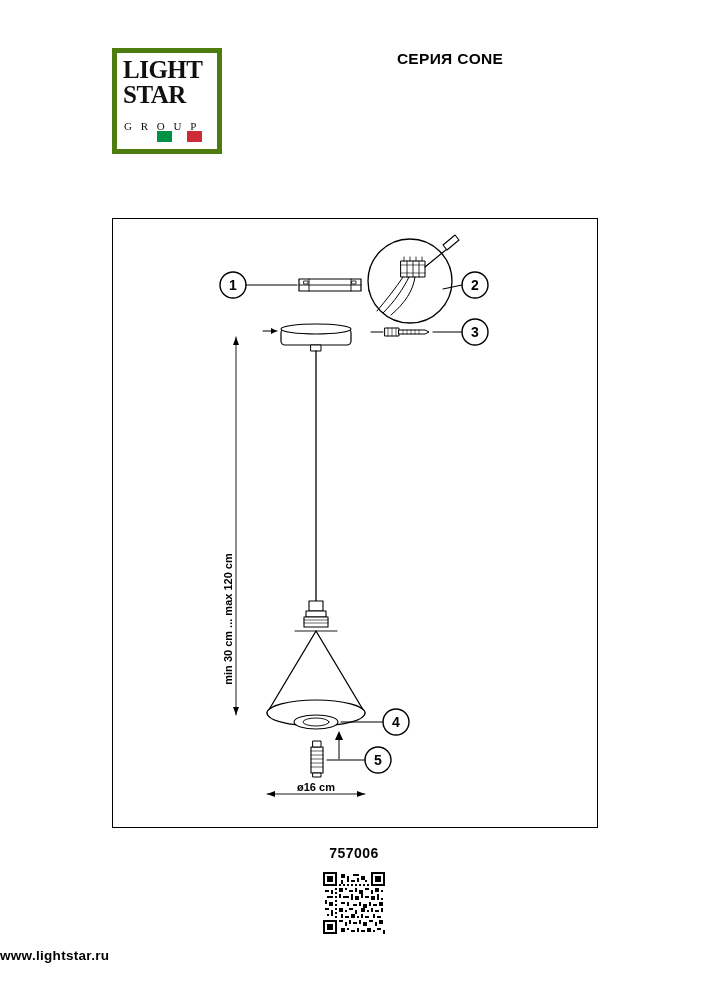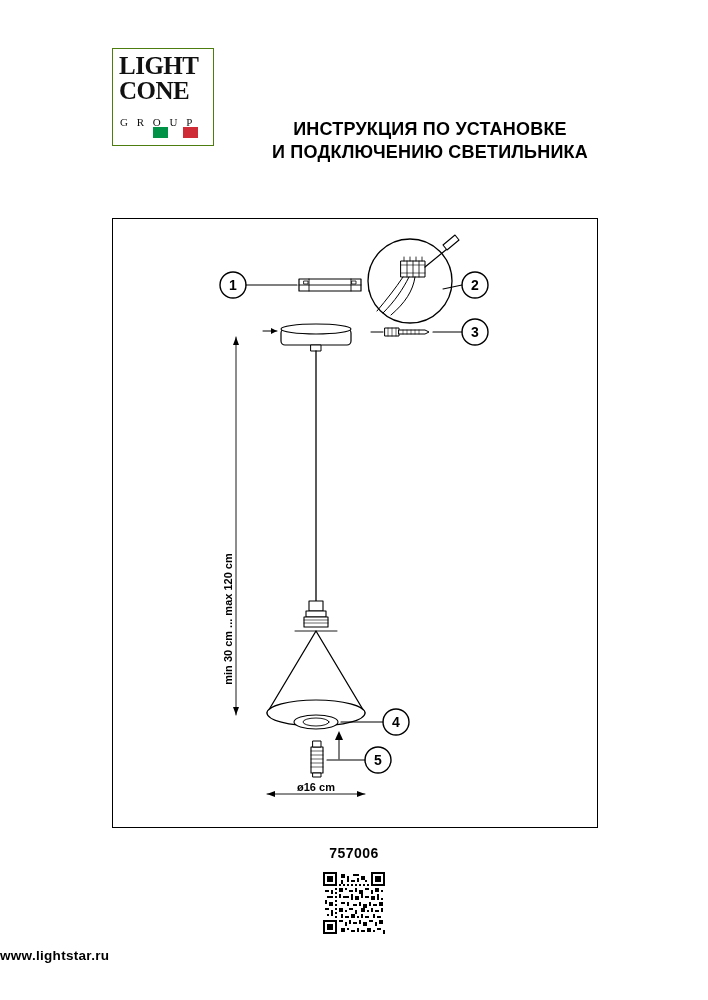--- a/index.html
+++ b/index.html
@@ -30,7 +30,7 @@
     top: 8px;
     width: 100px;
     height: 96px;
-    border: 1px solid #4d7c0f;
+    border: 5px solid #4d7c0f;
     background: #fff;
   }
   .logo-text {

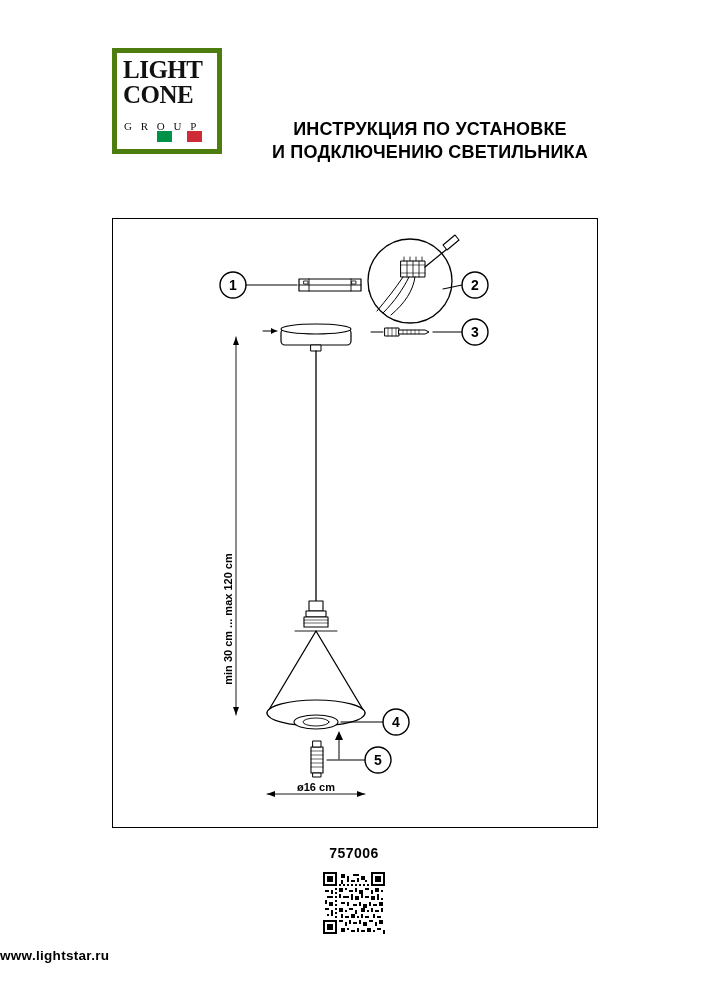--- a/index.html
+++ b/index.html
@@ -154,6 +154,7 @@
     </div>
   </div>
 
+  <div class="head-line1">СЕРИЯ CONE</div>
 
   <div class="title">
     <div>ИНСТРУКЦИЯ ПО УСТАНОВКЕ</div>

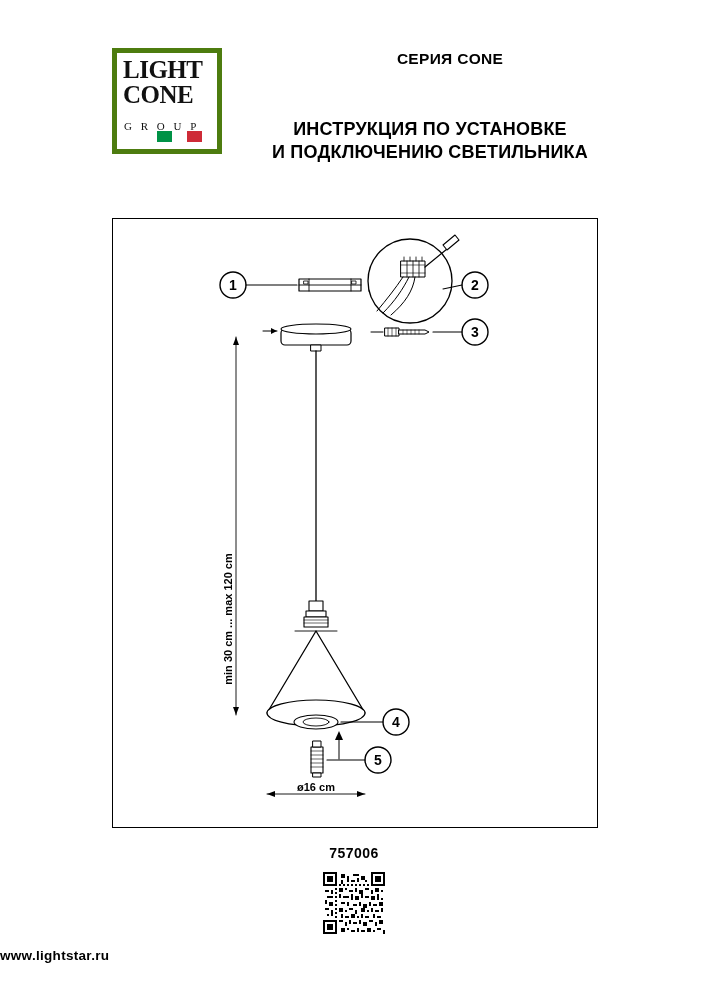--- a/index.html
+++ b/index.html
@@ -144,7 +144,7 @@
   <div class="logo-box">
     <div class="logo-text">
       <div>LIGHT</div>
-      <div>CONE</div>
+      <div>STAR</div>
     </div>
     <div class="logo-group">G R O U P</div>
     <div class="flag">

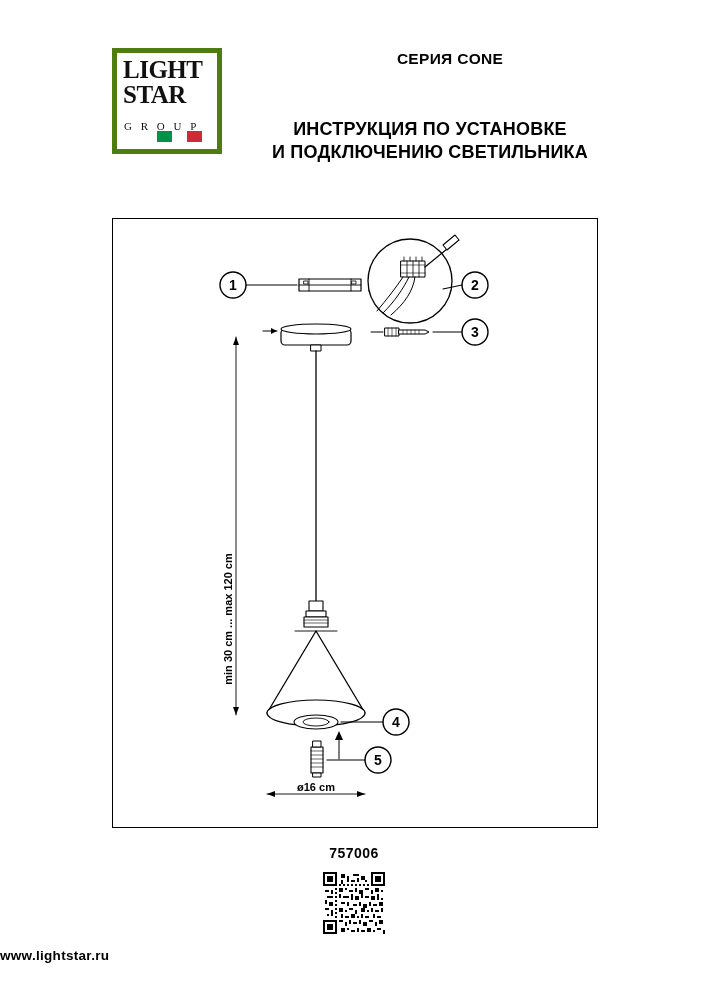--- a/index.html
+++ b/index.html
@@ -156,10 +156,6 @@
 
   <div class="head-line1">СЕРИЯ CONE</div>
 
-  <div class="title">
-    <div>ИНСТРУКЦИЯ ПО УСТАНОВКЕ</div>
-    <div>И ПОДКЛЮЧЕНИЮ СВЕТИЛЬНИКА</div>
-  </div>
 </div>
 
 <div class="frame">

